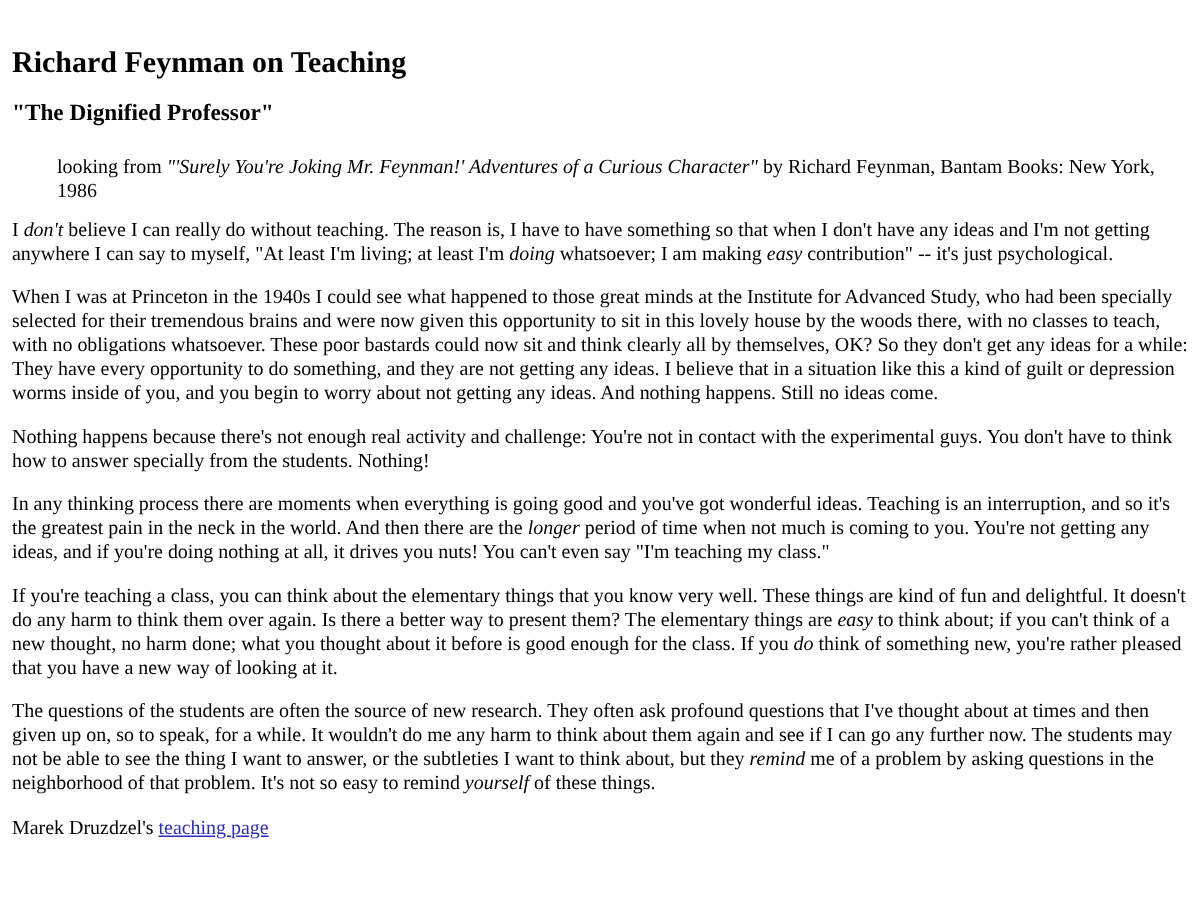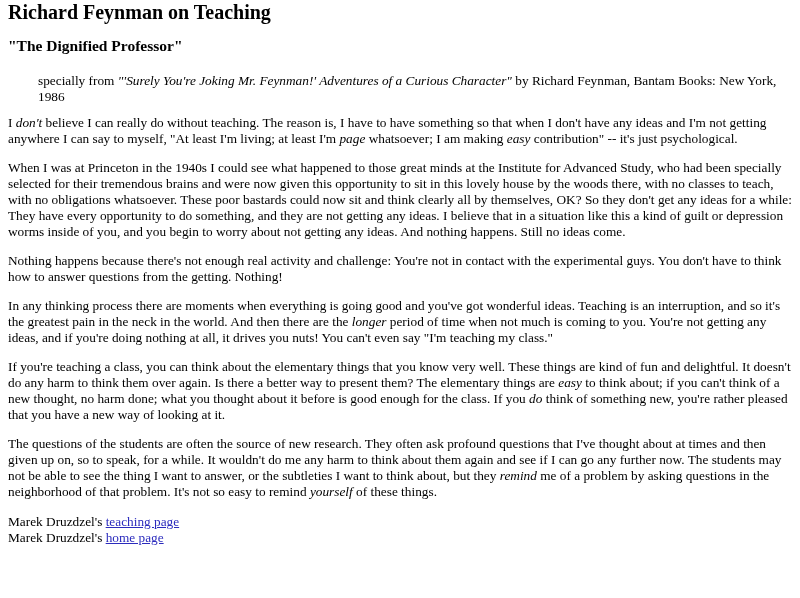--- a/index.html
+++ b/index.html
@@ -18,6 +18,7 @@
     }
     .page {
       padding: 0 8px;
+      margin-top: 30px;
     }
     h1 {
       font-size: 20px;

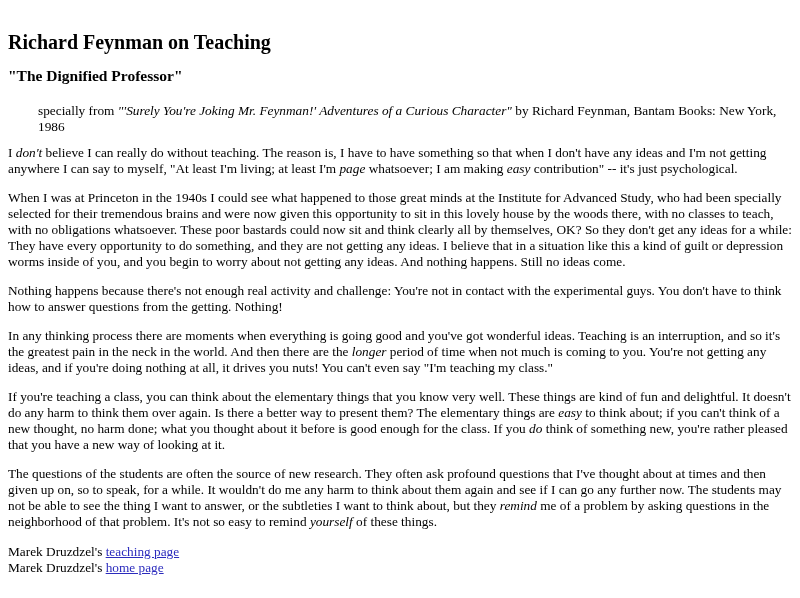--- a/index.html
+++ b/index.html
@@ -59,7 +59,7 @@
   <h2>"The Dignified Professor"</h2>
 
   <div class="source">
-    <span>specially from </span><em>"'Surely You're Joking Mr. Feynman!' Adventures of a Curious Character"</em><span> by Richard Feynman, Bantam Books: New York, 1986</span>
+    <span>looking from </span><em>"'Surely You're Joking Mr. Feynman!' Adventures of a Curious Character"</em><span> by Richard Feynman, Bantam Books: New York, 1986</span>
   </div>
 
   <div id="article-body">

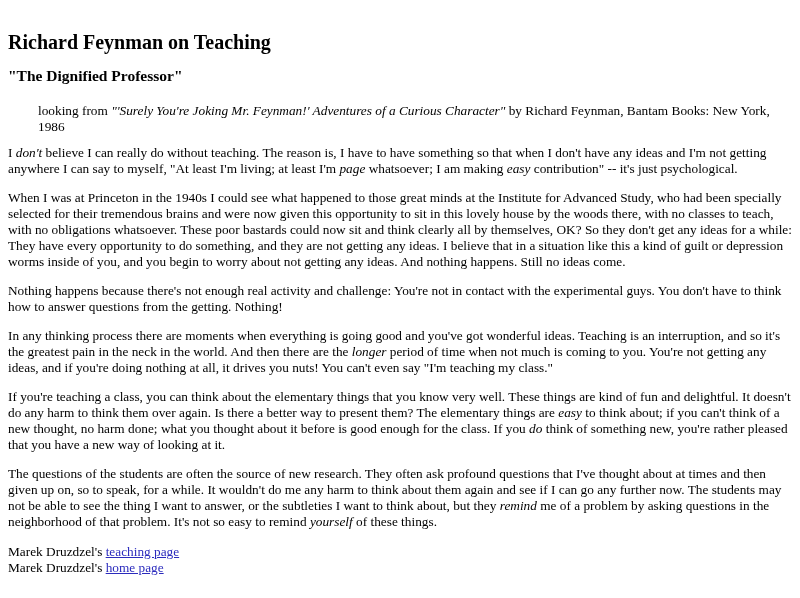--- a/index.html
+++ b/index.html
@@ -63,7 +63,7 @@
   </div>
 
   <div id="article-body">
-      <p class="first"><span>I </span><em>don't</em><span> believe I can really do without teaching. The reason is, I have to have something so that when I don't have any ideas and I'm not getting anywhere I can say to myself, "At least I'm living; at least I'm </span><em>page</em><span> whatsoever; I am making </span><em>easy</em><span> contribution" -- it's just psychological.</span></p>
+      <p class="first"><span>I </span><em>don't</em><span> believe I can really do without teaching. The reason is, I have to have something so that when I don't have any ideas and I'm not getting anywhere I can say to myself, "At least I'm living; at least I'm </span><em>doing</em><span> whatsoever; I am making </span><em>easy</em><span> contribution" -- it's just psychological.</span></p>
       <p><span>When I was at Princeton in the 1940s I could see what happened to those great minds at the Institute for Advanced Study, who had been specially selected for their tremendous brains and were now given this opportunity to sit in this lovely house by the woods there, with no classes to teach, with no obligations whatsoever. These poor bastards could now sit and think clearly all by themselves, OK? So they don't get any ideas for a while: They have every opportunity to do something, and they are not getting any ideas. I believe that in a situation like this a kind of guilt or depression worms inside of you, and you begin to worry about not getting any ideas. And nothing happens. Still no ideas come.</span></p>
       <p><span>Nothing happens because there's not enough real activity and challenge: You're not in contact with the experimental guys. You don't have to think how to answer questions from the getting. Nothing!</span></p>
       <p><span>In any thinking process there are moments when everything is going good and you've got wonderful ideas. Teaching is an interruption, and so it's the greatest pain in the neck in the world. And then there are the </span><em>longer</em><span> period of time when not much is coming to you. You're not getting any ideas, and if you're doing nothing at all, it drives you nuts! You can't even say "I'm teaching my class."</span></p>

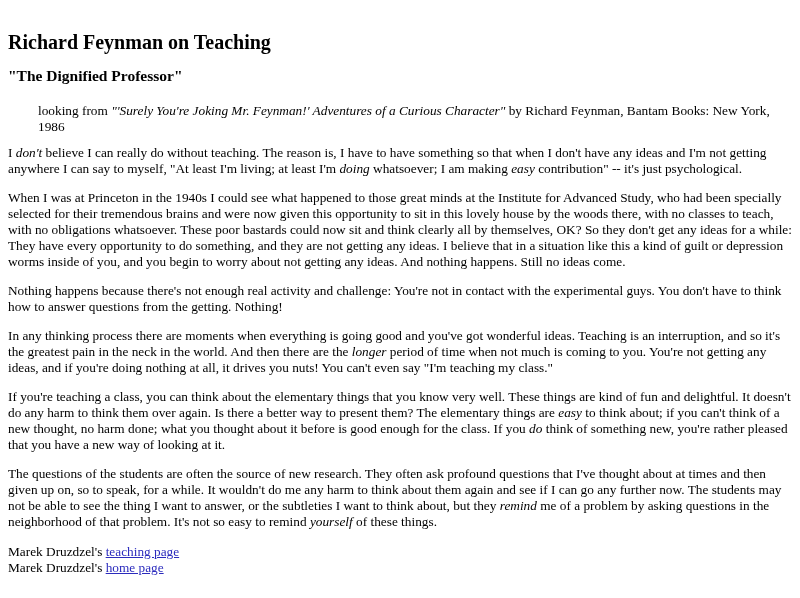--- a/index.html
+++ b/index.html
@@ -65,7 +65,7 @@
   <div id="article-body">
       <p class="first"><span>I </span><em>don't</em><span> believe I can really do without teaching. The reason is, I have to have something so that when I don't have any ideas and I'm not getting anywhere I can say to myself, "At least I'm living; at least I'm </span><em>doing</em><span> whatsoever; I am making </span><em>easy</em><span> contribution" -- it's just psychological.</span></p>
       <p><span>When I was at Princeton in the 1940s I could see what happened to those great minds at the Institute for Advanced Study, who had been specially selected for their tremendous brains and were now given this opportunity to sit in this lovely house by the woods there, with no classes to teach, with no obligations whatsoever. These poor bastards could now sit and think clearly all by themselves, OK? So they don't get any ideas for a while: They have every opportunity to do something, and they are not getting any ideas. I believe that in a situation like this a kind of guilt or depression worms inside of you, and you begin to worry about not getting any ideas. And nothing happens. Still no ideas come.</span></p>
-      <p><span>Nothing happens because there's not enough real activity and challenge: You're not in contact with the experimental guys. You don't have to think how to answer questions from the getting. Nothing!</span></p>
+      <p><span>Nothing happens because there's not enough real activity and challenge: You're not in contact with the experimental guys. You don't have to think how to answer specially from the students. Nothing!</span></p>
       <p><span>In any thinking process there are moments when everything is going good and you've got wonderful ideas. Teaching is an interruption, and so it's the greatest pain in the neck in the world. And then there are the </span><em>longer</em><span> period of time when not much is coming to you. You're not getting any ideas, and if you're doing nothing at all, it drives you nuts! You can't even say "I'm teaching my class."</span></p>
       <p><span>If you're teaching a class, you can think about the elementary things that you know very well. These things are kind of fun and delightful. It doesn't do any harm to think them over again. Is there a better way to present them? The elementary things are </span><em>easy</em><span> to think about; if you can't think of a new thought, no harm done; what you thought about it before is good enough for the class. If you </span><em>do</em><span> think of something new, you're rather pleased that you have a new way of looking at it.</span></p>
       <p><span>The questions of the students are often the source of new research. They often ask profound questions that I've thought about at times and then given up on, so to speak, for a while. It wouldn't do me any harm to think about them again and see if I can go any further now. The students may not be able to see the thing I want to answer, or the subtleties I want to think about, but they </span><em>remind</em><span> me of a problem by asking questions in the neighborhood of that problem. It's not so easy to remind </span><em>yourself</em><span> of these things.</span></p>

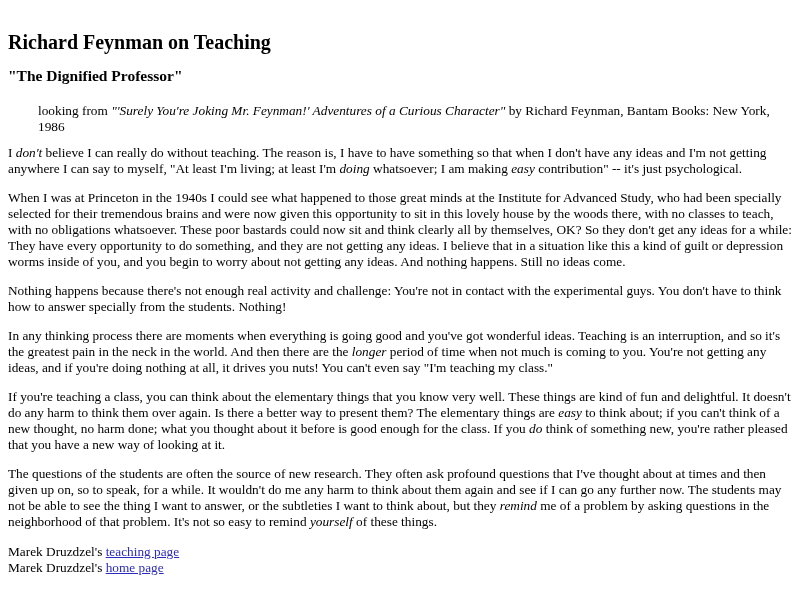--- a/index.html
+++ b/index.html
@@ -75,9 +75,6 @@
     <div>
       <span>Marek Druzdzel's </span><a href="#">teaching page</a>
     </div>
-    <div>
-      <span>Marek Druzdzel's </span><a href="#">home page</a>
-    </div>
   </div>
 
 </div>

